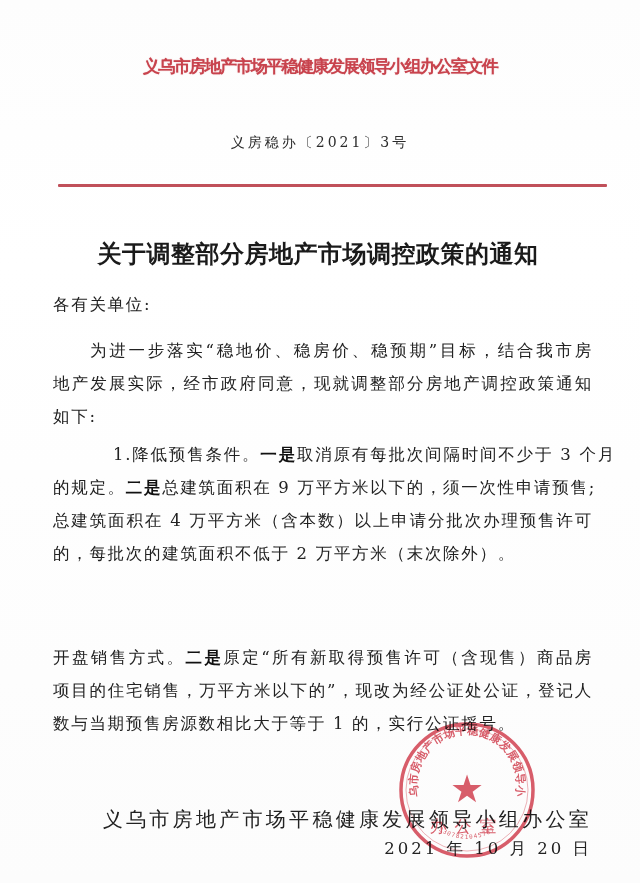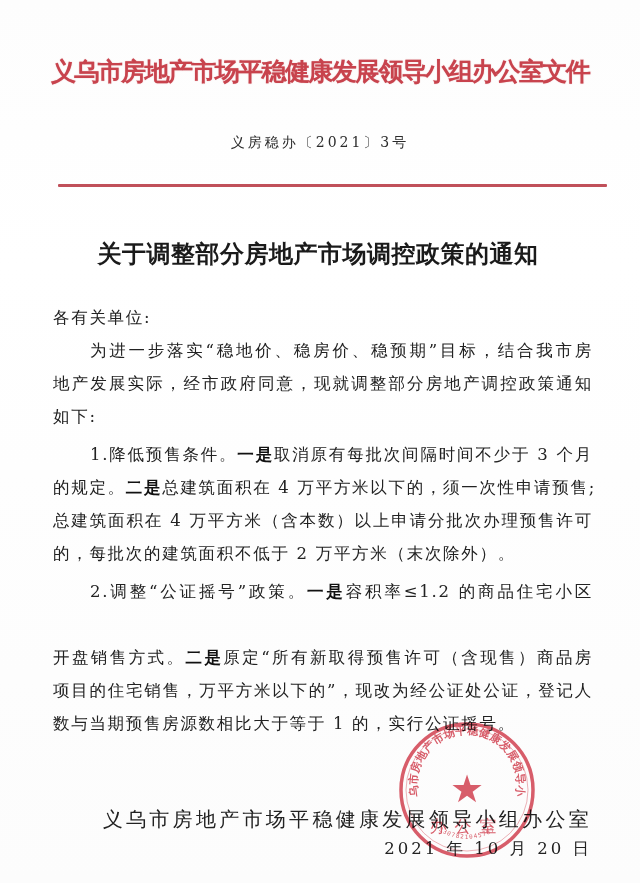--- a/index.html
+++ b/index.html
@@ -30,7 +30,7 @@
       text-align: center;
       font-family: "DejaVu Sans", "Liberation Sans", sans-serif;
       font-weight: bold;
-      font-size: 25px;
+      font-size: 17px;
       letter-spacing: -1.6px;
       color: #c8434d;
       text-shadow: 0 0 1px rgba(200,67,77,0.6);

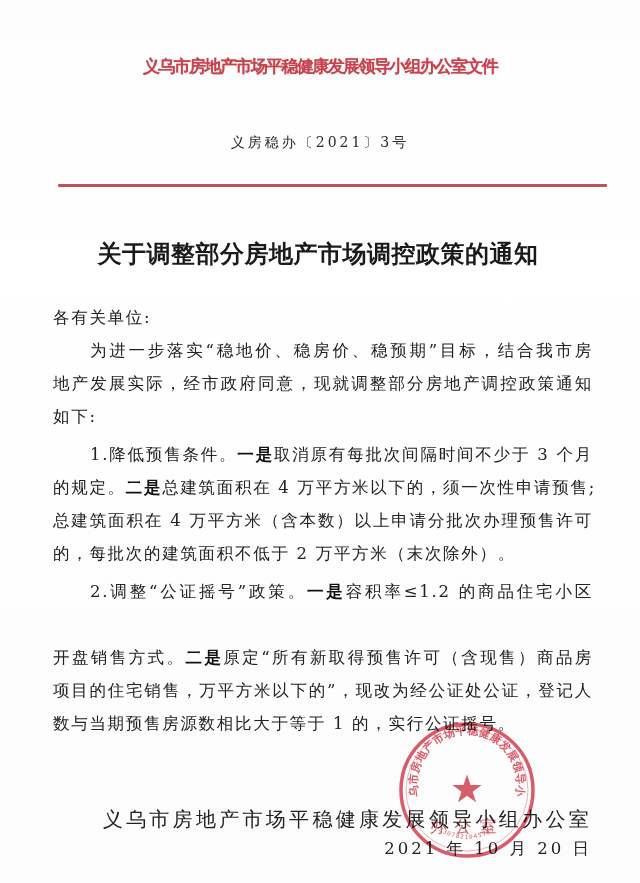--- a/index.html
+++ b/index.html
@@ -131,7 +131,7 @@
 
   <div class="notice-title">关于调整部分房地产市场调控政策的通知</div>
 
-  <div class="body-line nojust" style="top:307px;">各有关单位:</div>
+  <div class="body-line nojust" style="top:294px;">各有关单位:</div>
 
   <div class="body-line" style="top:373px;">地产发展实际，经市政府同意，现就调整部分房地产调控政策通知</div>
   <div class="body-line indent" style="top:340px;">为进一步落实“稳地价、稳房价、稳预期”目标，结合我市房</div>

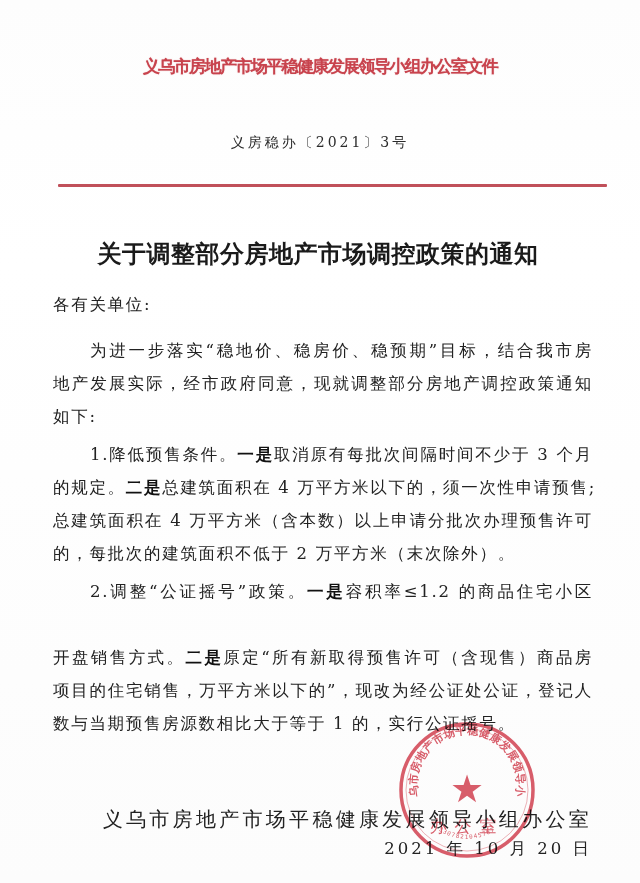--- a/index.html
+++ b/index.html
@@ -137,7 +137,7 @@
   <div class="body-line indent" style="top:340px;">为进一步落实“稳地价、稳房价、稳预期”目标，结合我市房</div>
   <div class="body-line nojust" style="top:406px;">如下:</div>
 
-  <div class="body-line indent" style="top:444px;">
+  <div class="body-line indent" style="top:444px;margin-left:23px;">
     <span>1.降低预售条件。</span><b>一是</b><span>取消原有每批次间隔时间不少于 3 个月</span>
   </div>
   <div class="body-line" style="top:477px;">

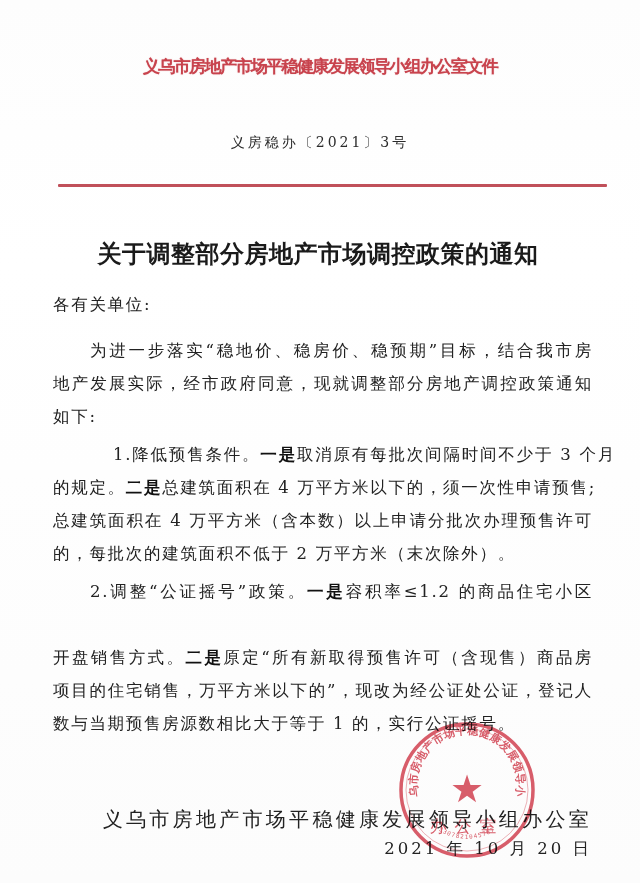--- a/index.html
+++ b/index.html
@@ -141,7 +141,7 @@
     <span>1.降低预售条件。</span><b>一是</b><span>取消原有每批次间隔时间不少于 3 个月</span>
   </div>
   <div class="body-line" style="top:477px;">
-    <span>的规定。</span><b>二是</b><span>总建筑面积在 4 万平方米以下的，须一次性申请预售;</span>
+    <span>的规定。</span><b>二是</b><span>总建筑面积在 9 万平方米以下的，须一次性申请预售;</span>
   </div>
   <div class="body-line" style="top:510px;">总建筑面积在 4 万平方米（含本数）以上申请分批次办理预售许可</div>
   <div class="body-line nojust" style="top:543px;">的，每批次的建筑面积不低于 2 万平方米（末次除外）。</div>

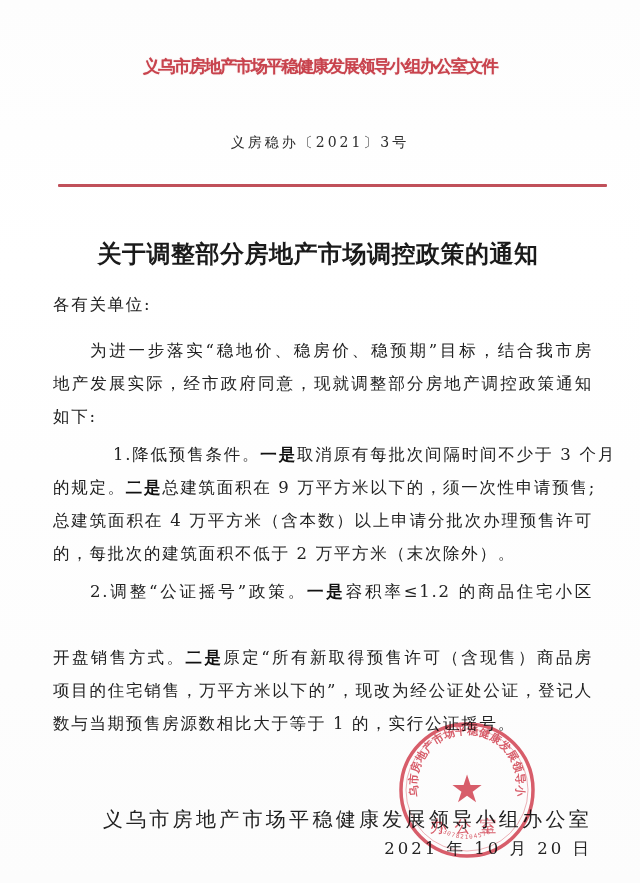--- a/index.html
+++ b/index.html
@@ -146,9 +146,6 @@
   <div class="body-line" style="top:510px;">总建筑面积在 4 万平方米（含本数）以上申请分批次办理预售许可</div>
   <div class="body-line nojust" style="top:543px;">的，每批次的建筑面积不低于 2 万平方米（末次除外）。</div>
 
-  <div class="body-line indent" style="top:581px;">
-    <span>2.调整“公证摇号”政策。</span><b>一是</b><span>容积率≤1.2 的商品住宅小区</span>
-  </div>
   <div class="body-line" style="top:647px;">
     <span>开盘销售方式。</span><b>二是</b><span>原定“所有新取得预售许可（含现售）商品房</span>
   </div>

